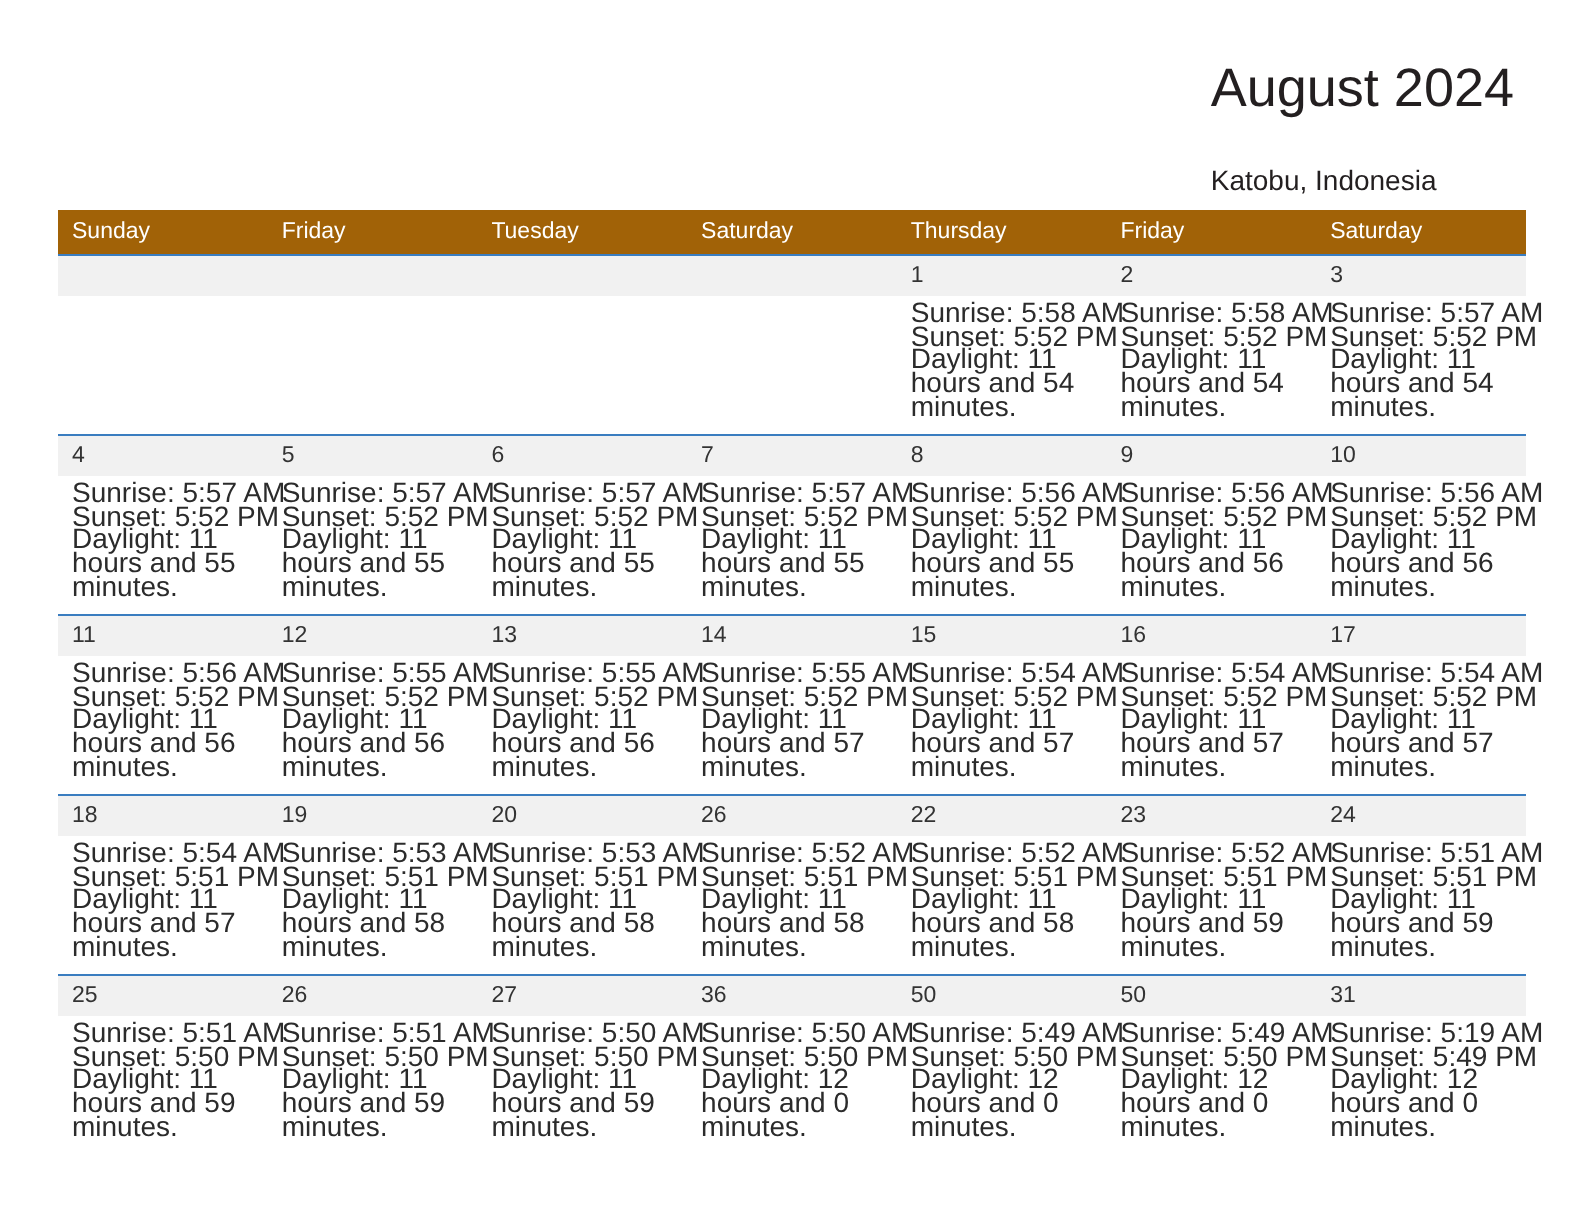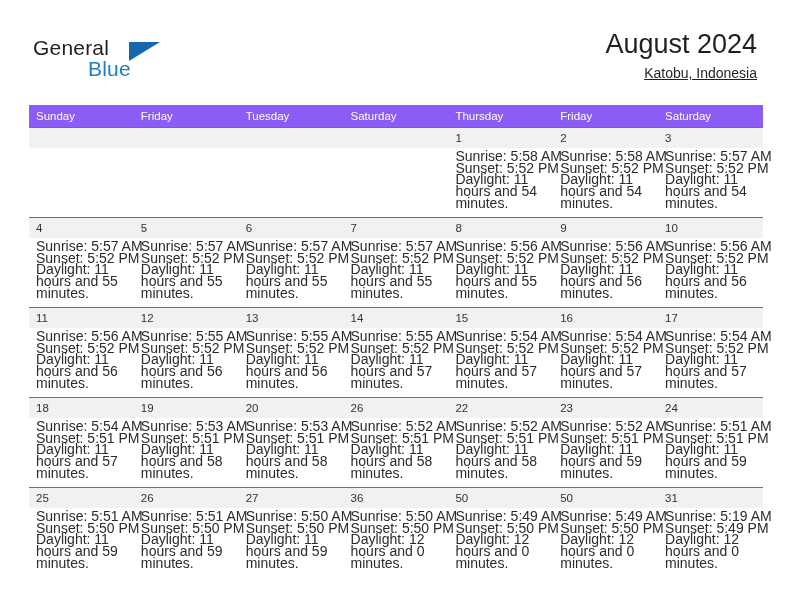--- a/index.html
+++ b/index.html
@@ -155,11 +155,6 @@
 <div class="page">
 
   <div class="header">
-    <div class="brand">
-      <span class="brand-general">General</span>
-      <span class="brand-triangle"></span>
-      <span class="brand-blue">Blue</span>
-    </div>
 
     <div class="title-block">
       <div class="cal-title">August 2024</div>

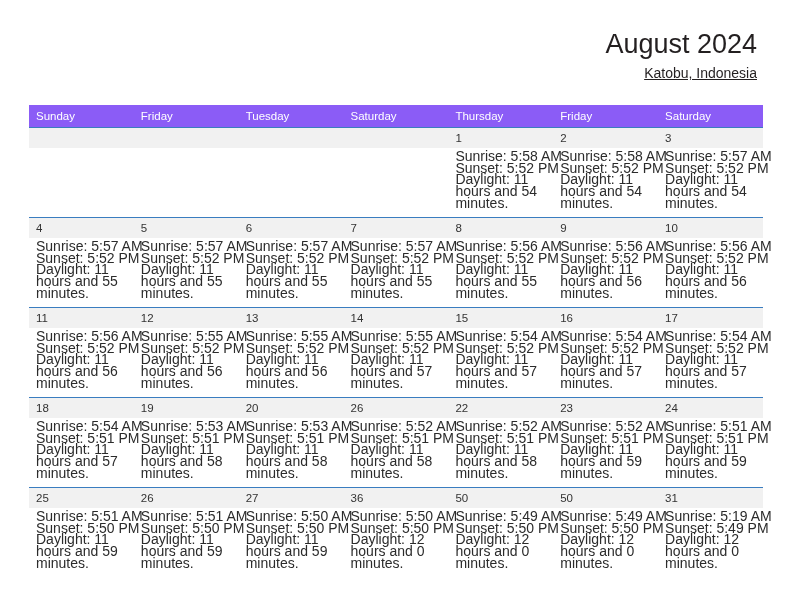--- a/index.html
+++ b/index.html
@@ -70,7 +70,7 @@
     position: absolute;
     right: 35px;
     top: 28px;
-    text-align: right;
+    text-align: left;
   }
   .cal-title {
     font-size: 27px;

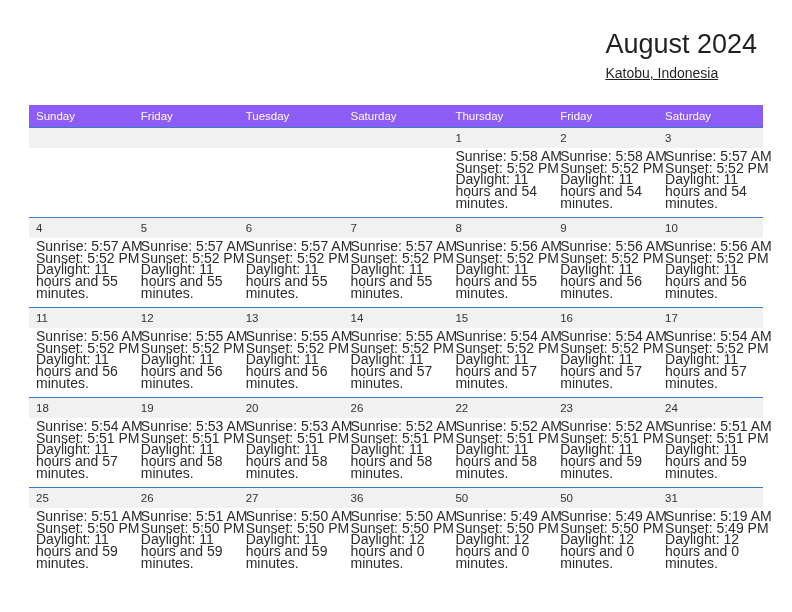--- a/index.html
+++ b/index.html
@@ -83,9 +83,8 @@
     font-size: 14px;
     color: #231f20;
     line-height: 20px;
-    margin-top: 3px;
+    margin-top: 20px;
     white-space: nowrap;
-    text-decoration: underline;
   }
 
   

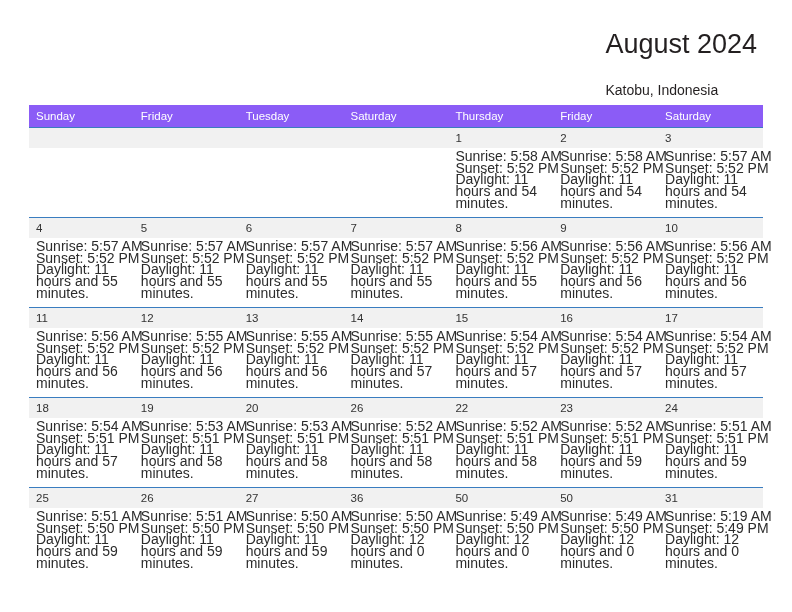--- a/index.html
+++ b/index.html
@@ -98,7 +98,7 @@
   }
 
   .calendar th {
-    background: #8b5cf6;
+    background: #a16207;
     color: #ffffff;
     font-size: 11.5px;
     font-weight: normal;

